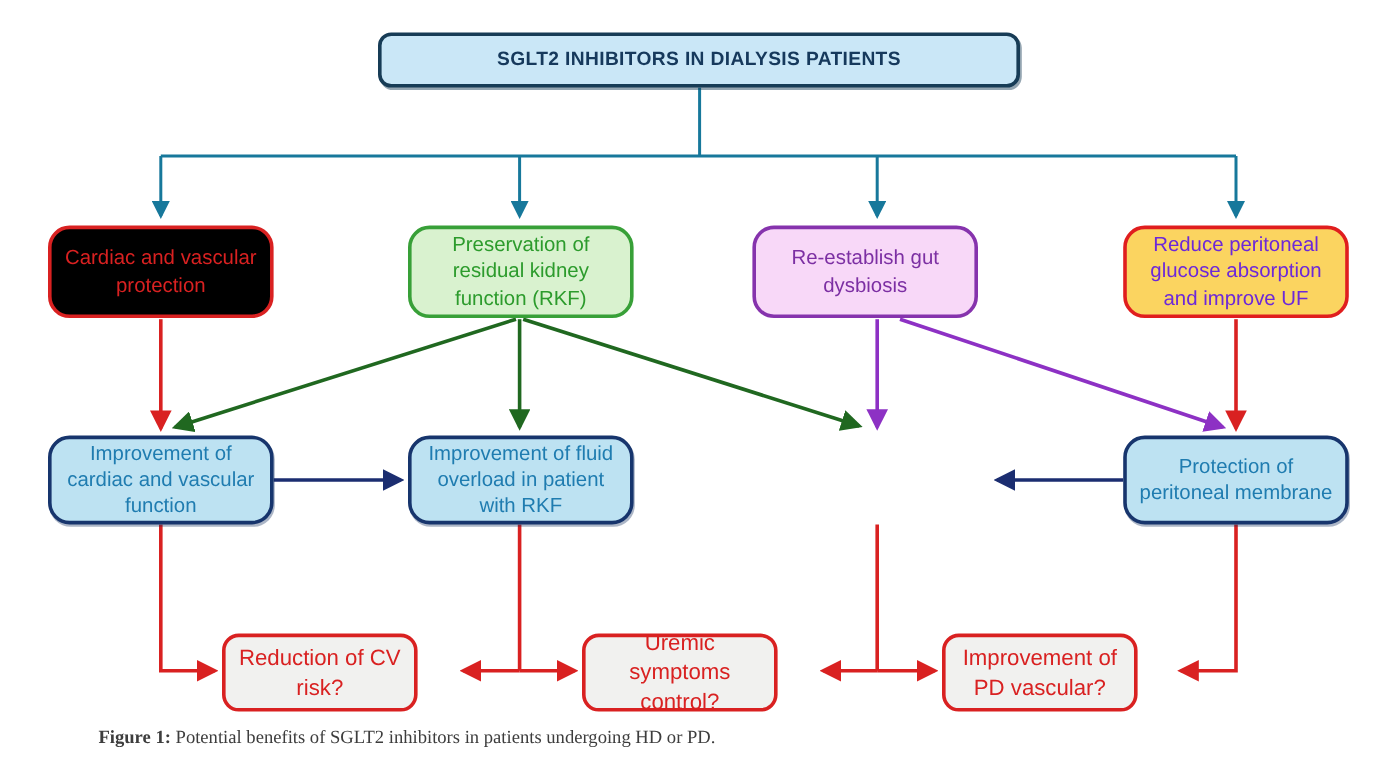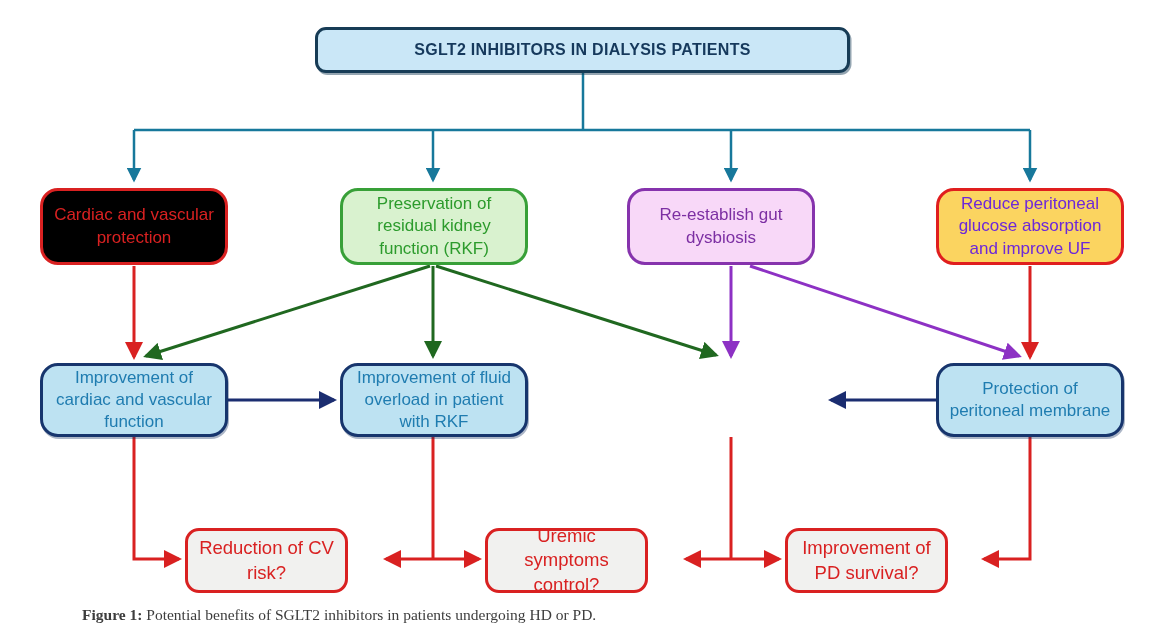--- a/index.html
+++ b/index.html
@@ -138,7 +138,7 @@
     <span class="txt">Uremic symptoms control?</span>
   </div>
   <div class="node row3 q3">
-    <span class="txt">Improvement of PD survival?</span>
+    <span class="txt">Improvement of PD vascular?</span>
   </div>
 
   <div class="caption">

